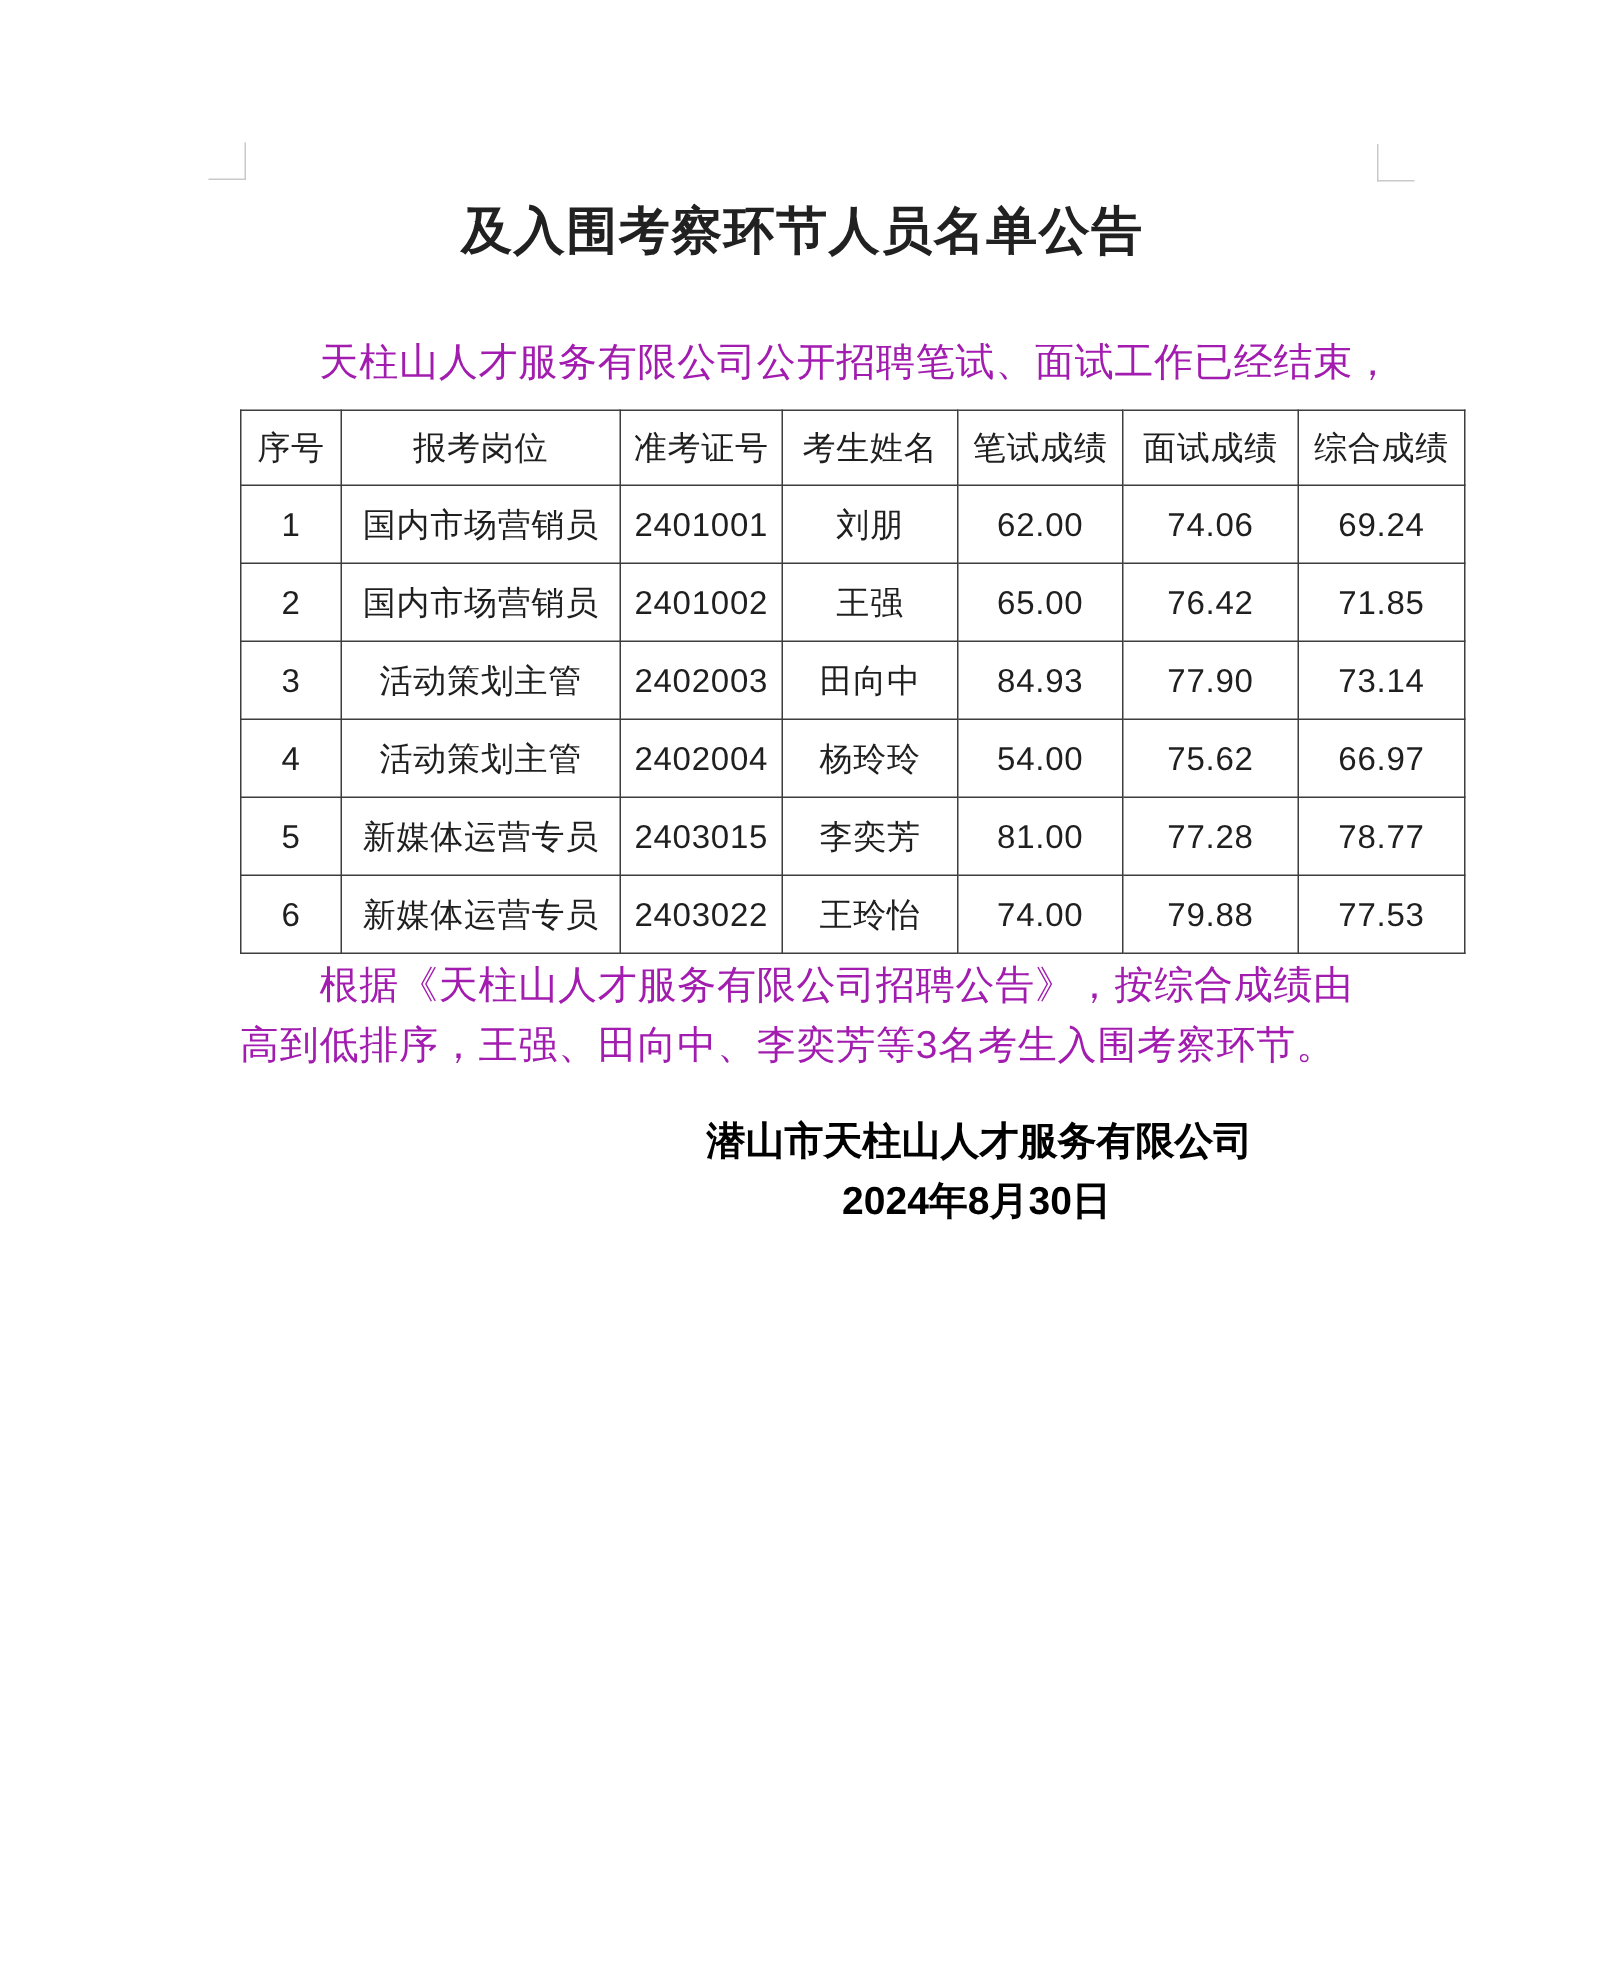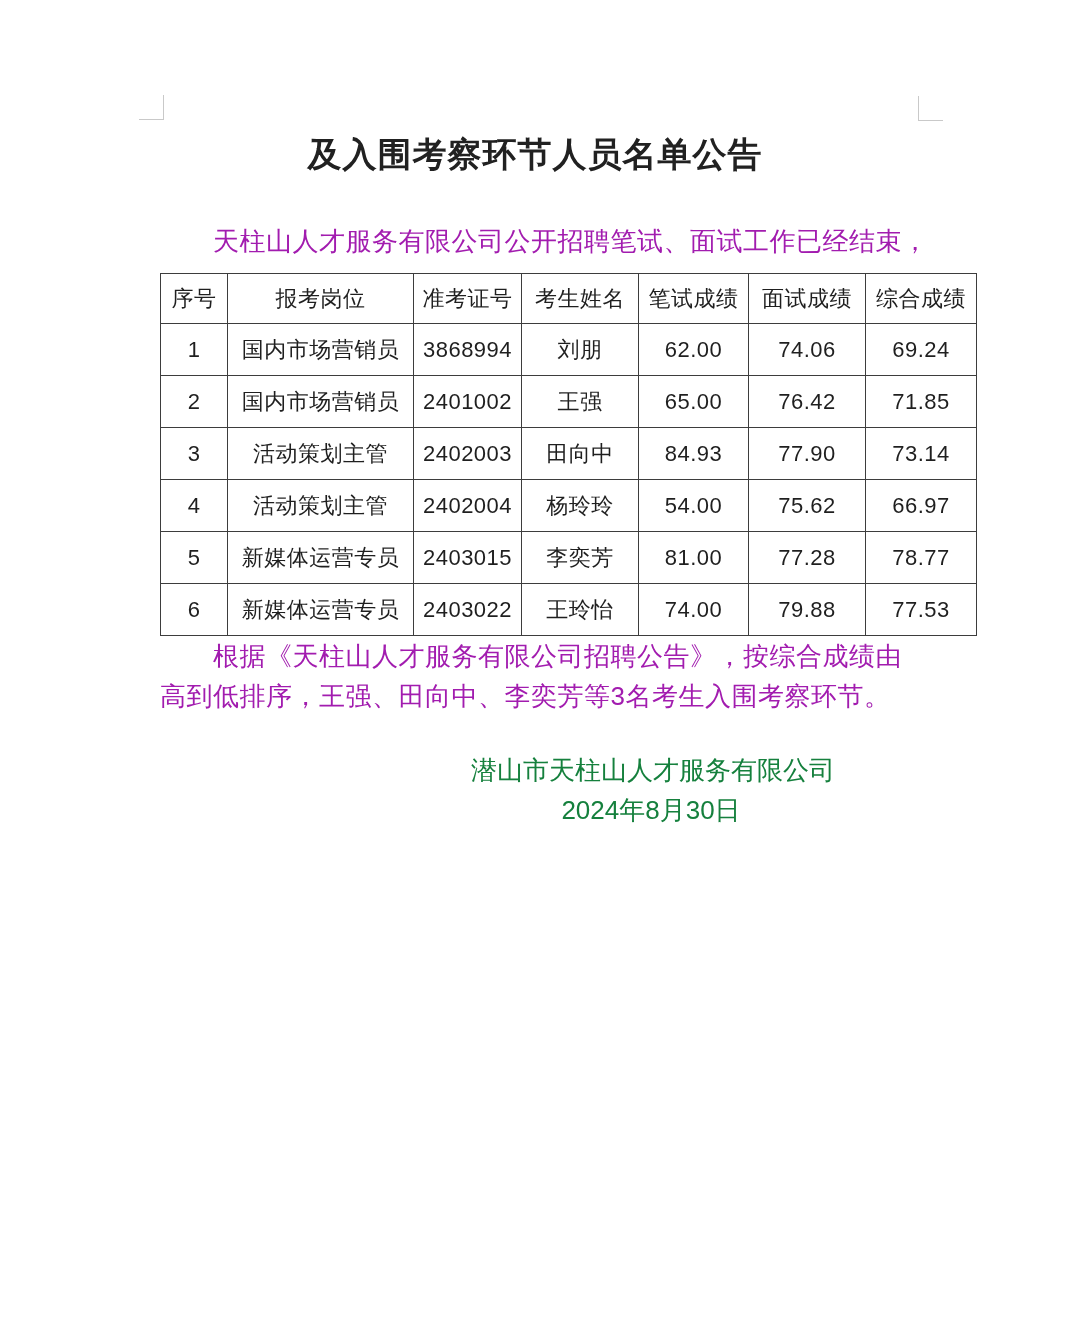--- a/index.html
+++ b/index.html
@@ -127,7 +127,7 @@
       <tr>
         <td>1</td>
         <td>国内市场营销员</td>
-        <td>3868994</td>
+        <td>2401001</td>
         <td>刘朋</td>
         <td>62.00</td>
         <td>74.06</td>

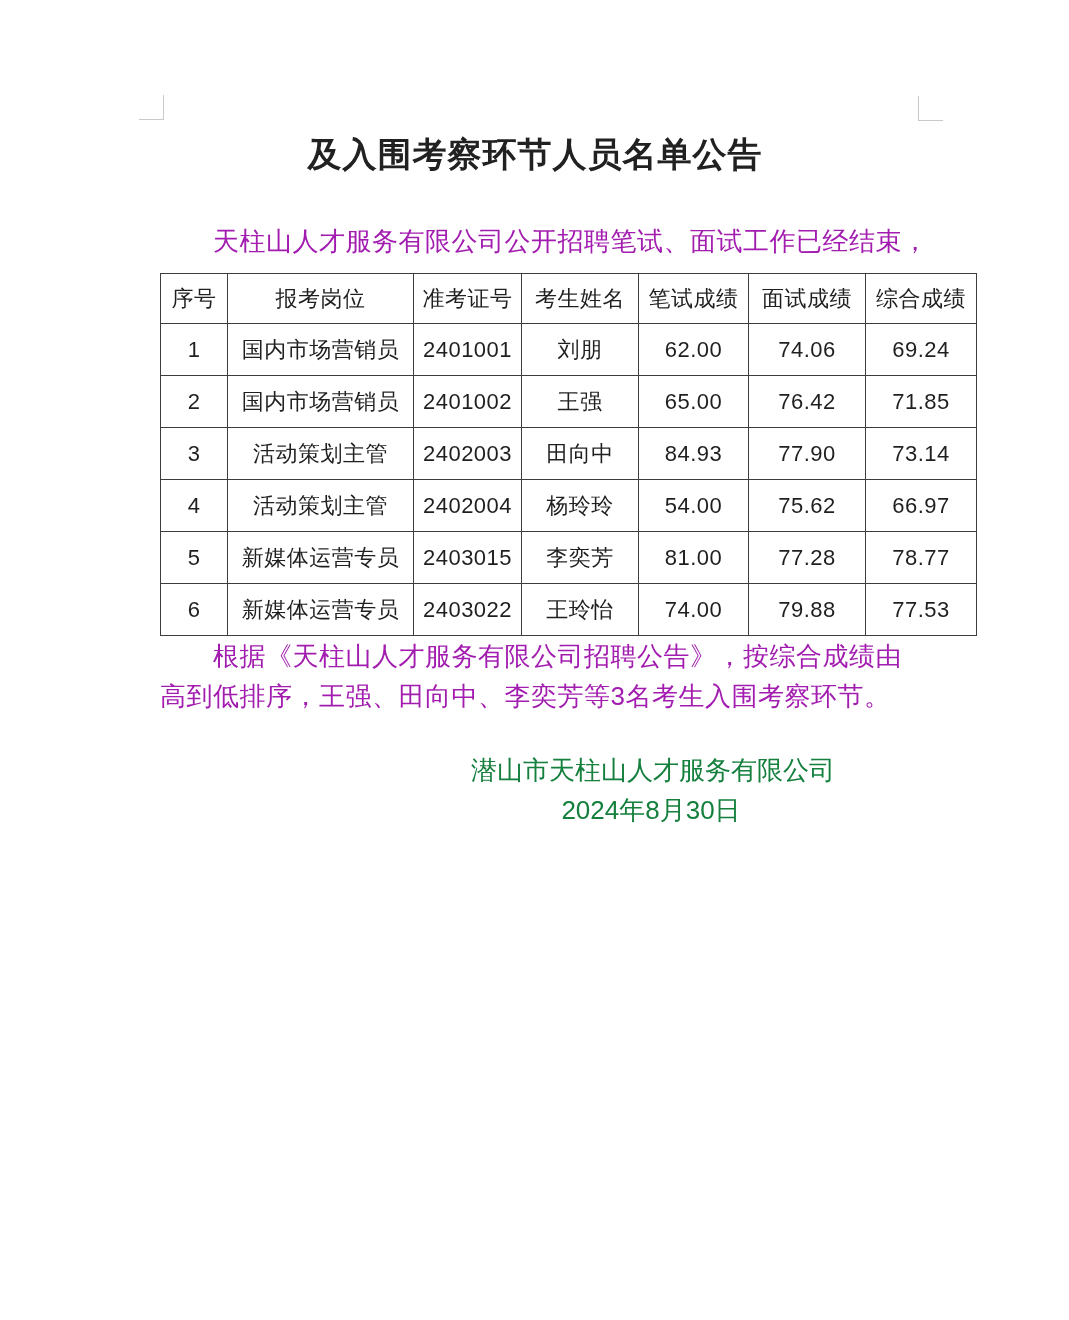--- a/index.html
+++ b/index.html
@@ -77,11 +77,12 @@
   table.score-table tbody tr { height: 52px; }
   .sig-block {
     width: 818px;
-    margin-top: 34px;
+    margin-top: 24px;
     font-size: 26px;
     line-height: 40px;
     text-align: center;
-    color: #15803d;
+    color: #000000;
+    font-weight: bold;
   }
   .sig-company { position: relative; left: 84px; }
   .sig-date    { position: relative; left: 82px; }

